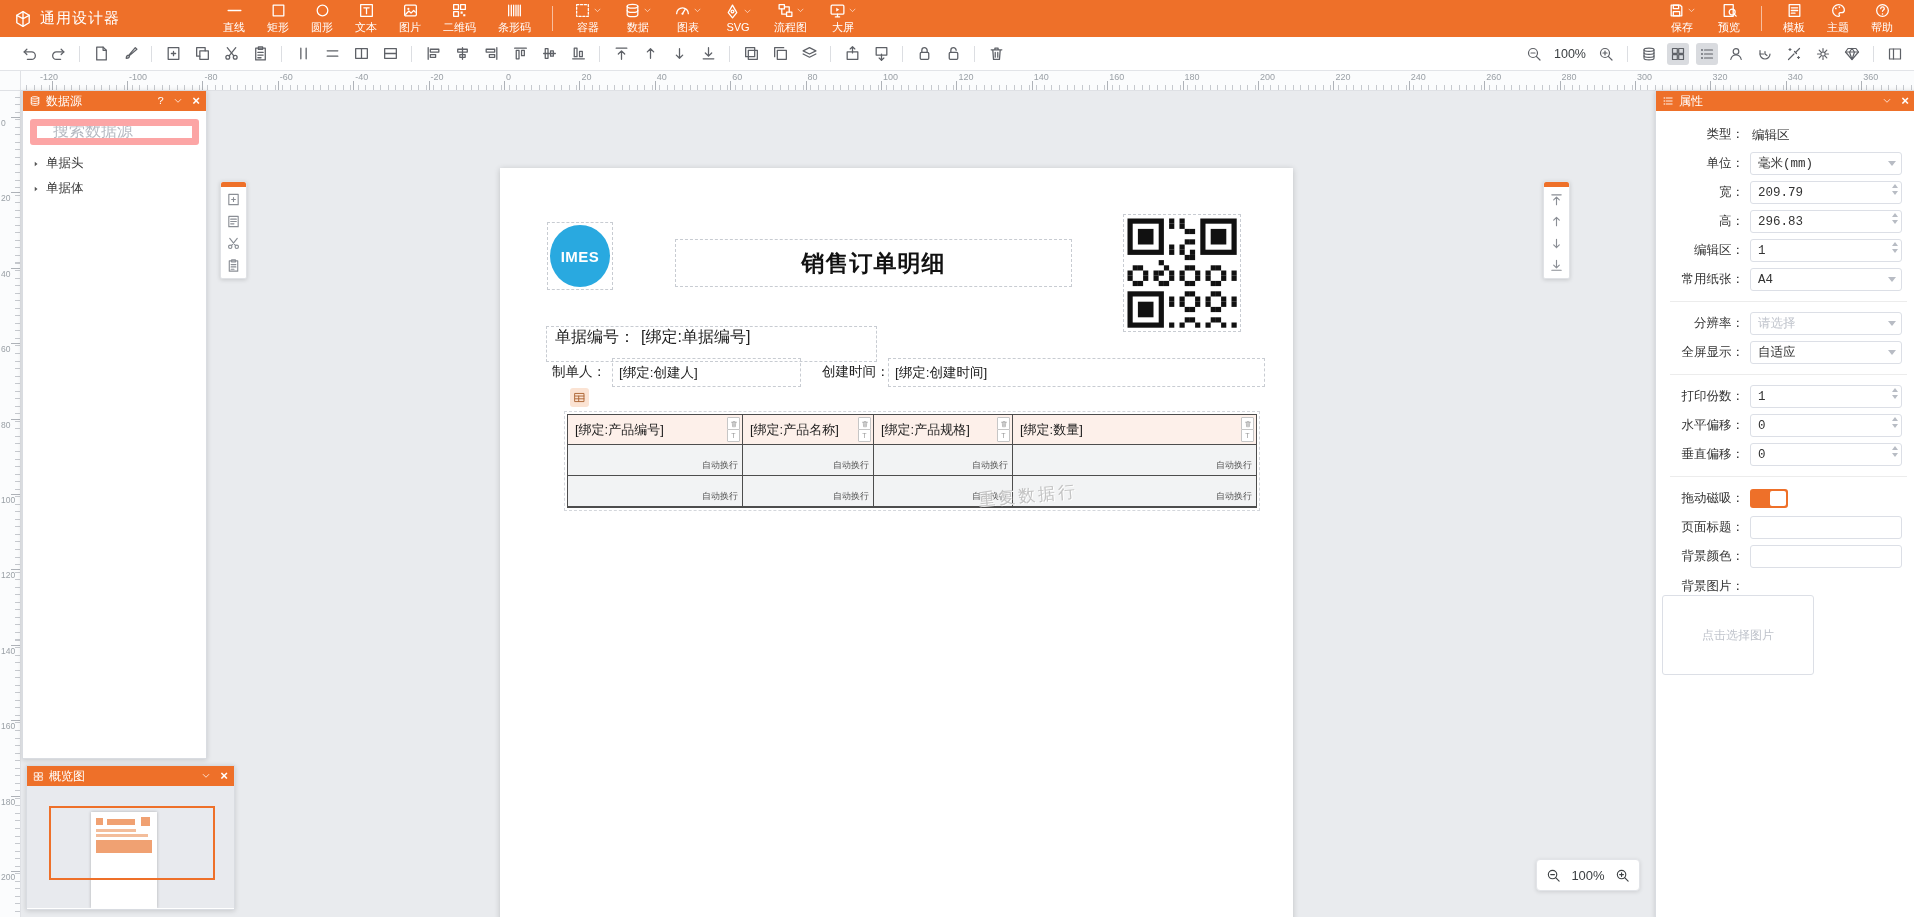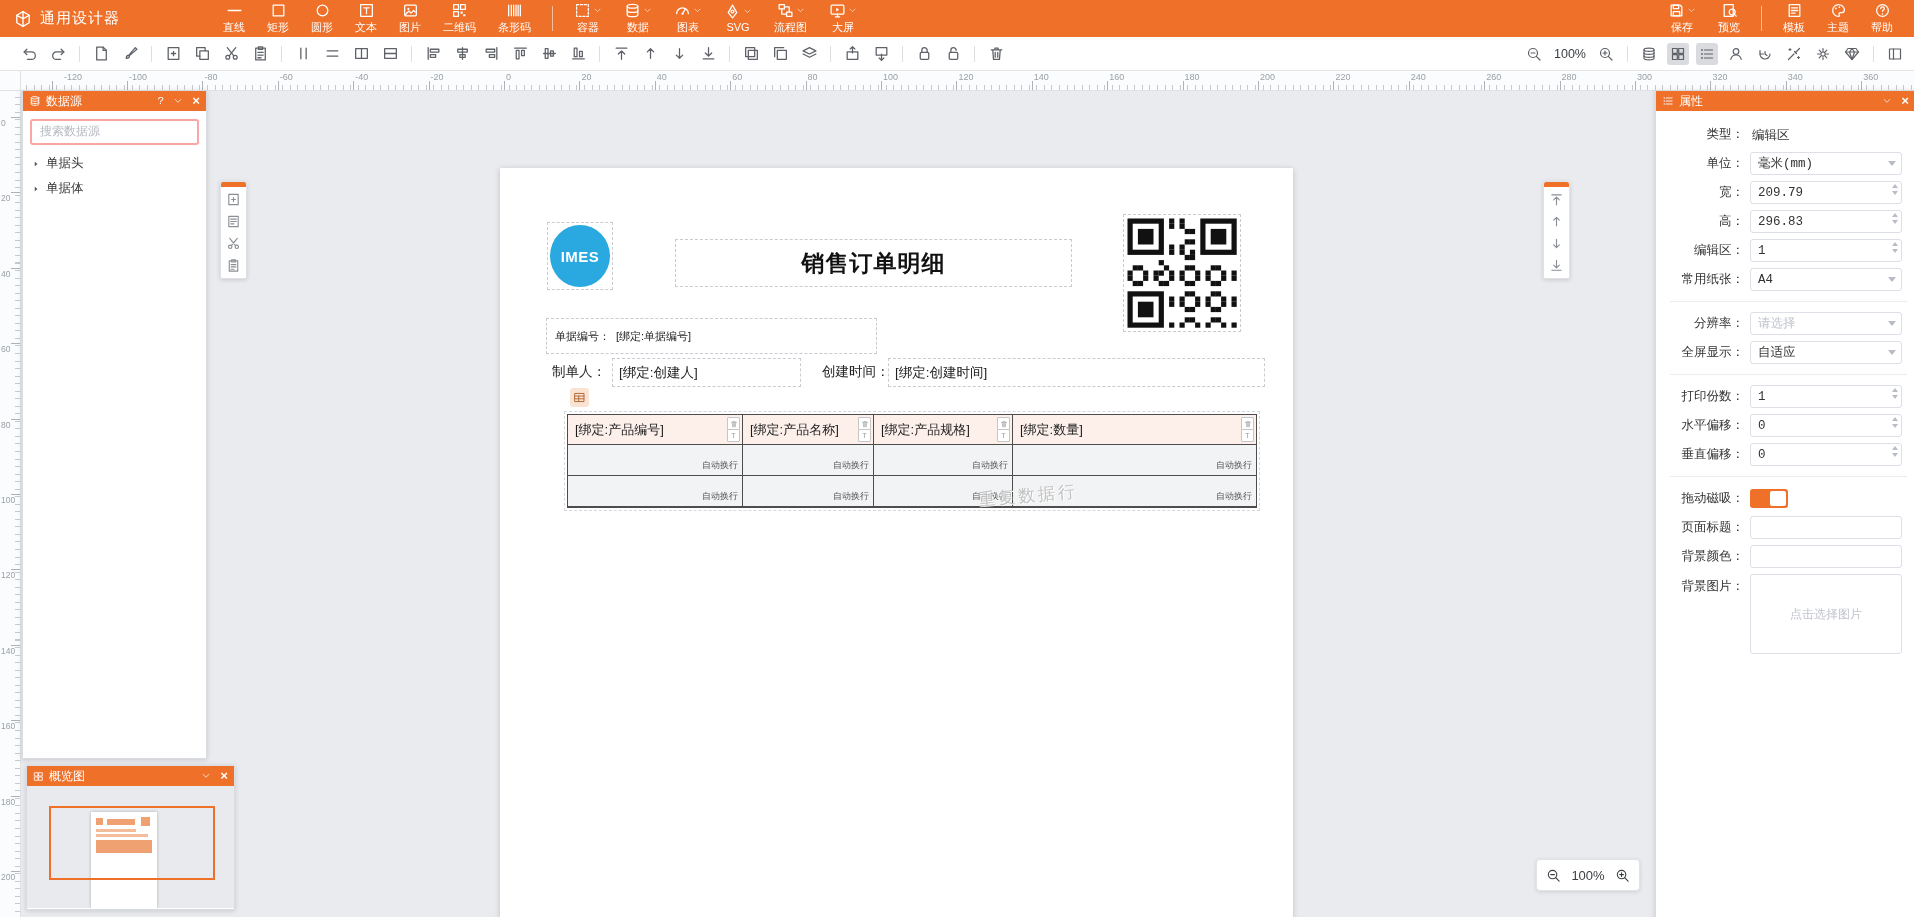--- a/index.html
+++ b/index.html
@@ -648,7 +648,7 @@
   <div class="corner"></div>
   <div class="hruler" id="hruler">
       <span class="htick" style="left: 31.6px;"></span>
-      <span class="hnum" style="left: 44px;">-120</span>
+      <span class="hnum" style="left: 20px;">-120</span>
       <span class="htick" style="left: 107px;"></span>
       <span class="hnum" style="left: 109px;">-100</span>
       <span class="htick" style="left: 182.4px;"></span>

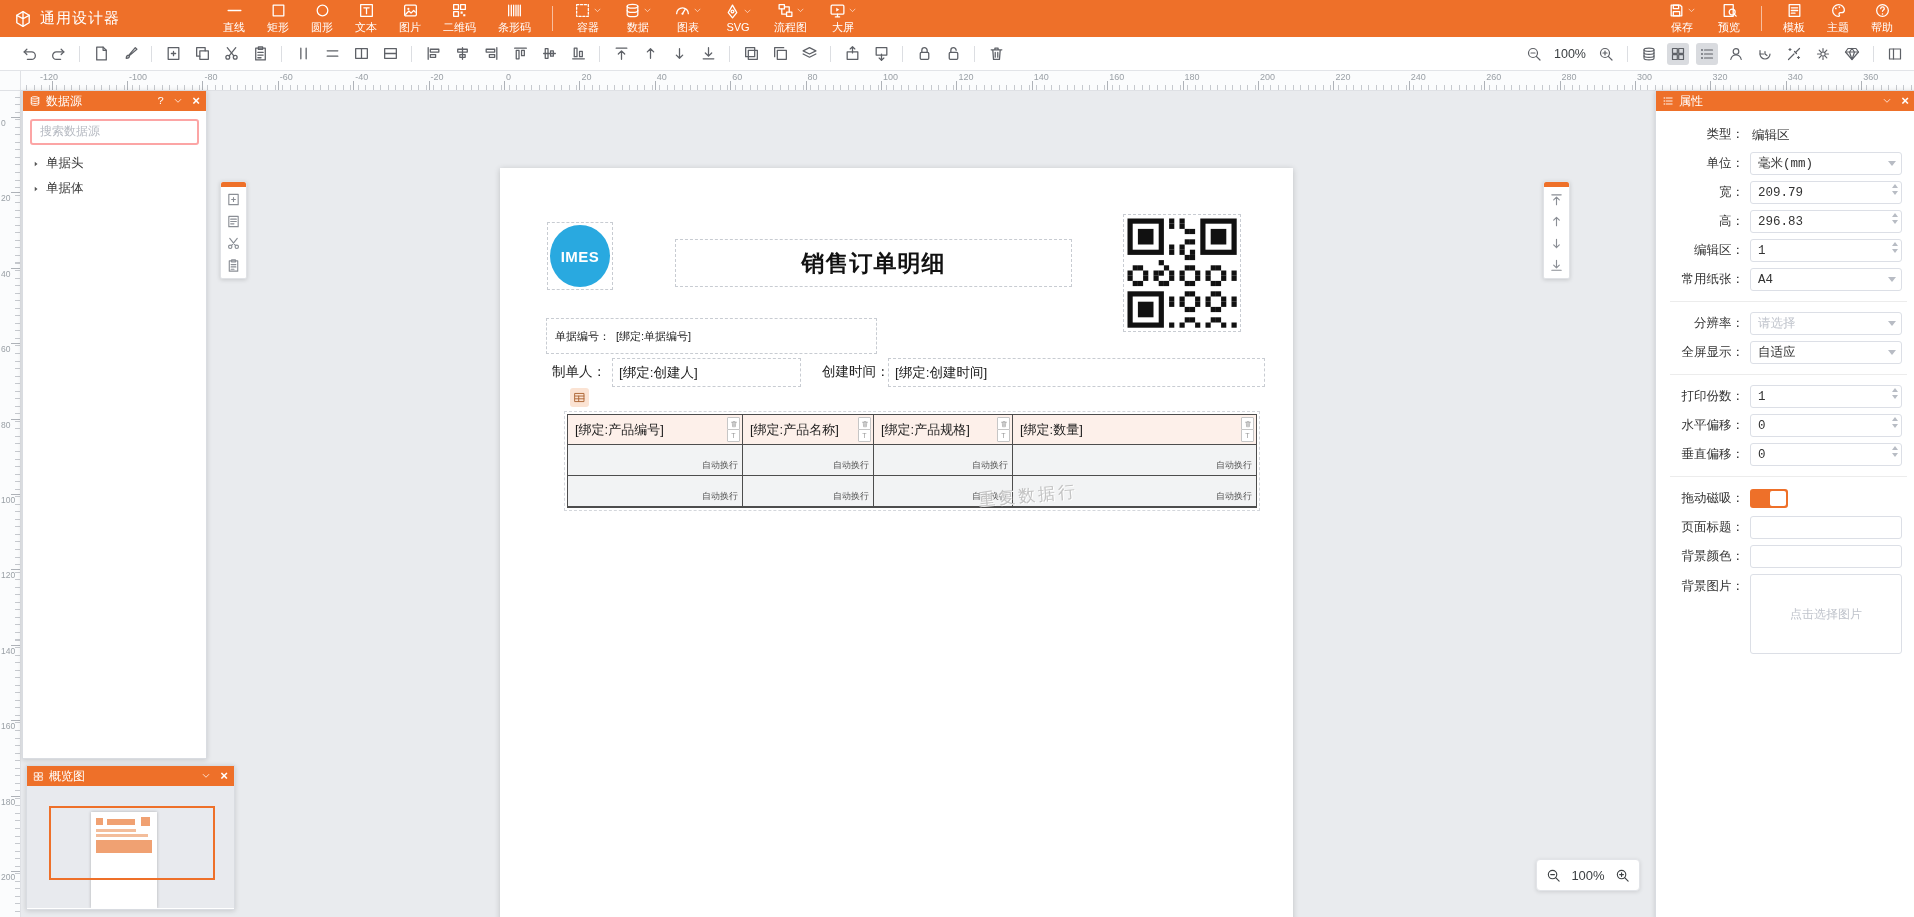--- a/index.html
+++ b/index.html
@@ -76,7 +76,7 @@
   .panel-hd .phx{font-size:13px;font-weight:bold;}
   .ds-panel{left:22px;top:90px;width:183px;height:667px;}
   .ds-search{margin:8px 7px 6px;}
-  .ds-search input{width:100%;box-sizing:border-box;height:26px;border:2px solid #fca5a5;border-radius:3px;padding:0 8px;font-size:12px;color:#333;outline:none;font-family:inherit;}
+  .ds-search input{width:100%;box-sizing:border-box;height:26px;border:7px solid #fca5a5;border-radius:3px;padding:0 16px;font-size:16px;color:#333;outline:none;font-family:inherit;}
   .ds-search input::placeholder{color:#b6bac2;}
   .tree-item{display:flex;align-items:center;gap:6px;padding:4px 9px;font-size:12.5px;color:#333;cursor:pointer;}
   .tree-item .caret{color:#555;display:flex;}

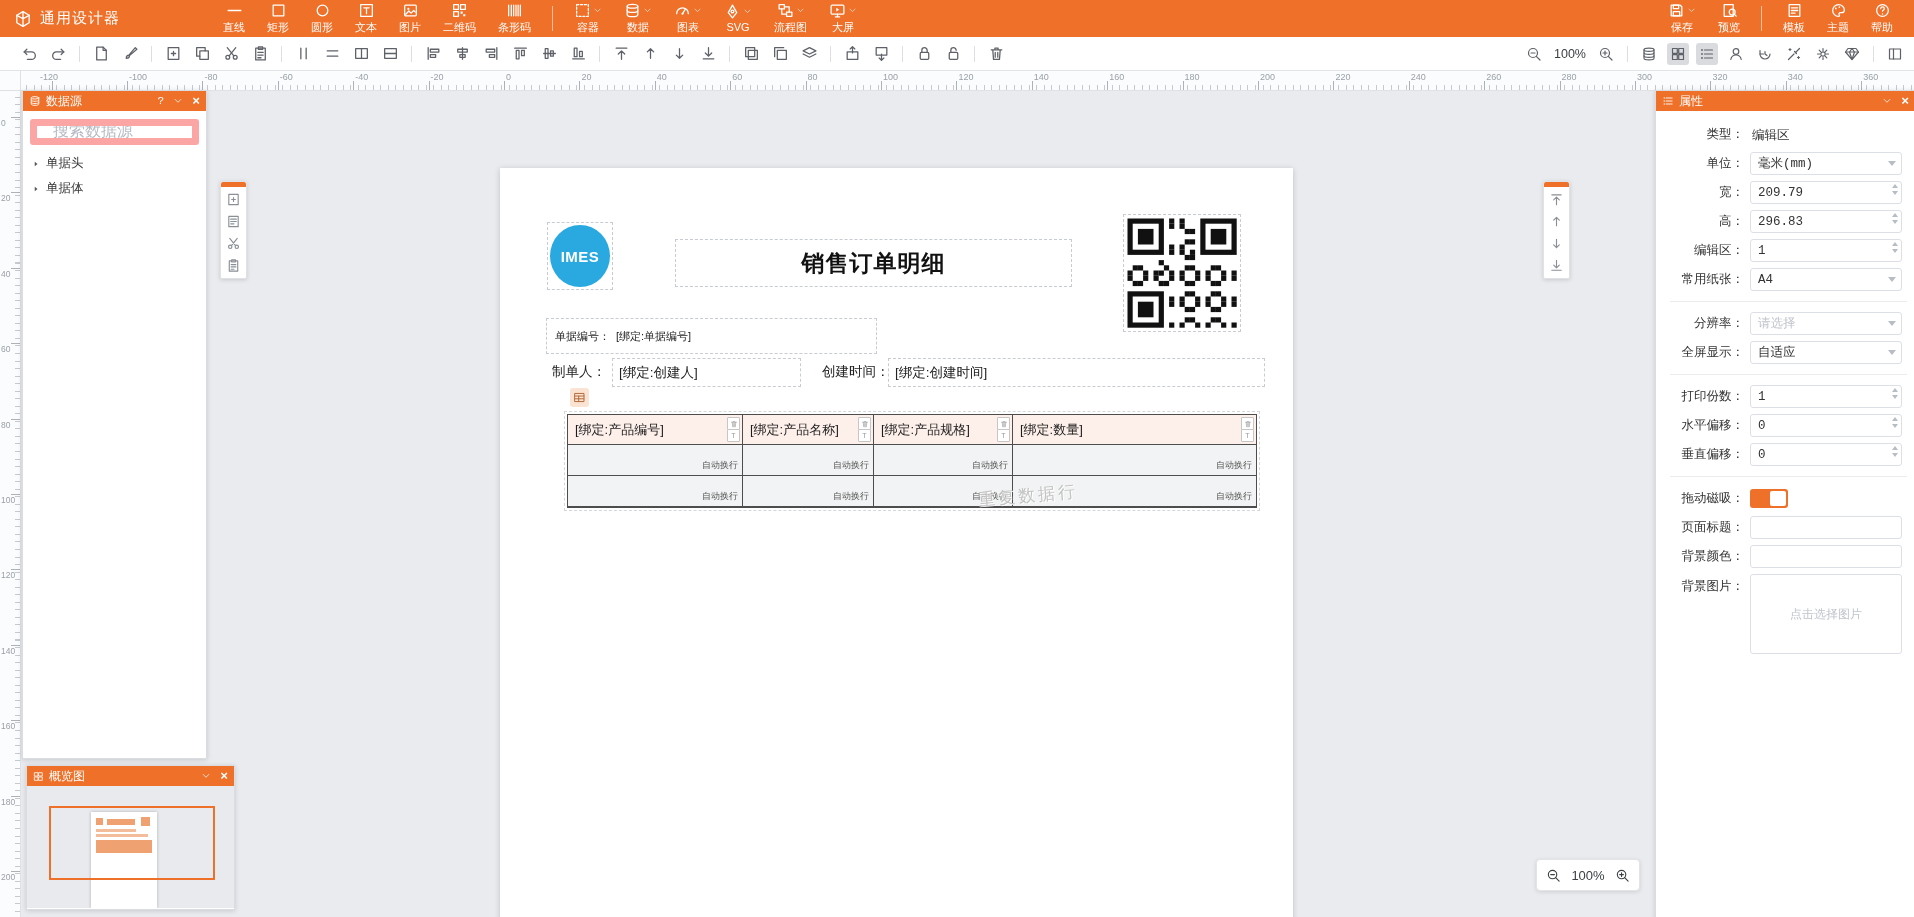--- a/index.html
+++ b/index.html
@@ -41,7 +41,7 @@
   .logo-circle{width:60px;height:62px;border-radius:50%;background:#29a9e0;display:flex;align-items:center;justify-content:center;color:#fff;font-weight:bold;font-size:15px;letter-spacing:.5px;}
   .title-box{position:absolute;left:175px;top:71px;width:395px;height:46px;display:flex;align-items:center;justify-content:center;font-size:23px;font-weight:bold;color:#111;letter-spacing:1px;}
   .qr-box{position:absolute;left:623px;top:46px;width:116px;height:116px;}
-  .fieldrow1{position:absolute;left:46px;top:150px;width:329px;height:34px;display:flex;align-items:center;font-size:11px;color:#222;}
+  .fieldrow1{position:absolute;left:46px;top:158px;width:329px;height:34px;display:flex;align-items:flex-start;font-size:16px;color:#222;}
   .fieldrow1 .lbl{margin-left:8px;}
   .fieldrow1 .val{margin-left:6px;}
   .flabel{position:absolute;font-size:13.5px;color:#222;line-height:27px;}

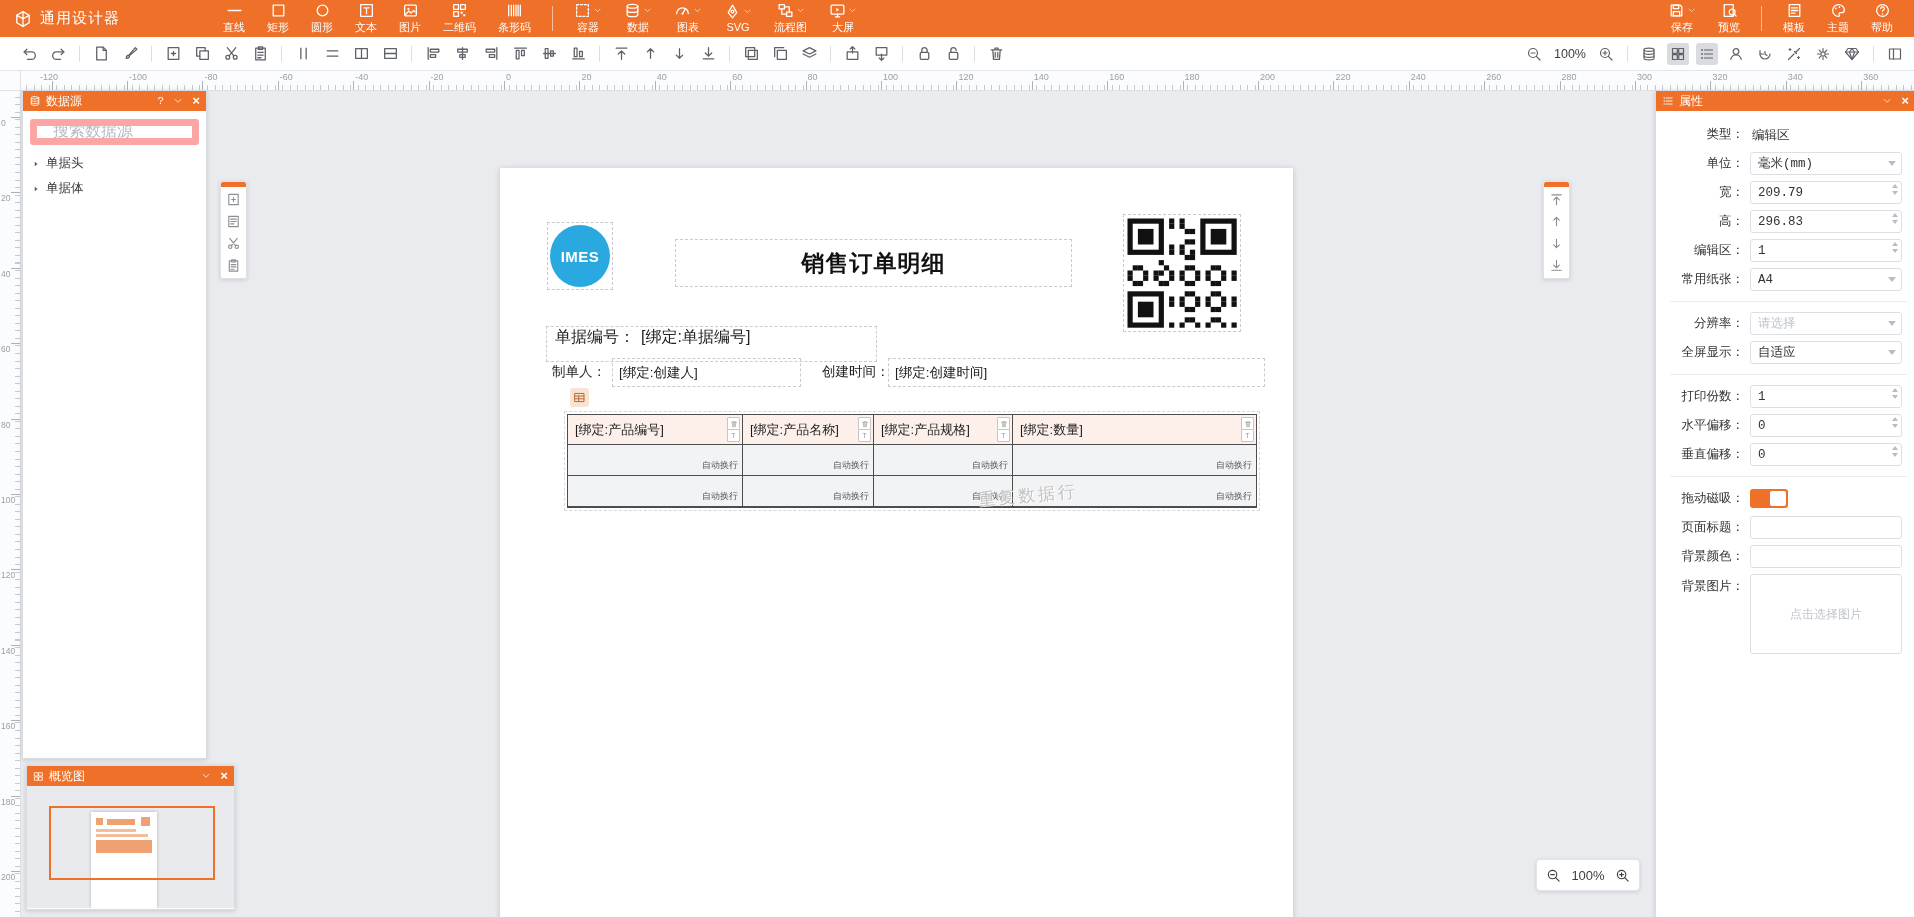--- a/index.html
+++ b/index.html
@@ -102,7 +102,7 @@
   .toggle{width:38px;height:19px;background:#ee7029;border-radius:3px;position:relative;cursor:pointer;}
   .toggle .knob{position:absolute;right:2px;top:2px;width:16px;height:15px;background:#fff;border-radius:2px;}
   .imgpick{box-sizing:border-box;width:152px;height:80px;border:1px solid #dcdfe6;border-radius:3px;display:flex;align-items:center;justify-content:center;font-size:12px;color:#bfc3cb;cursor:pointer;}
-  .prow.top{align-items:flex-start;}
+  .prow.top{align-items:flex-start;flex-direction:column;}
   .prow.top .plabel{margin-top:4px;}
 </style>
 </head>

